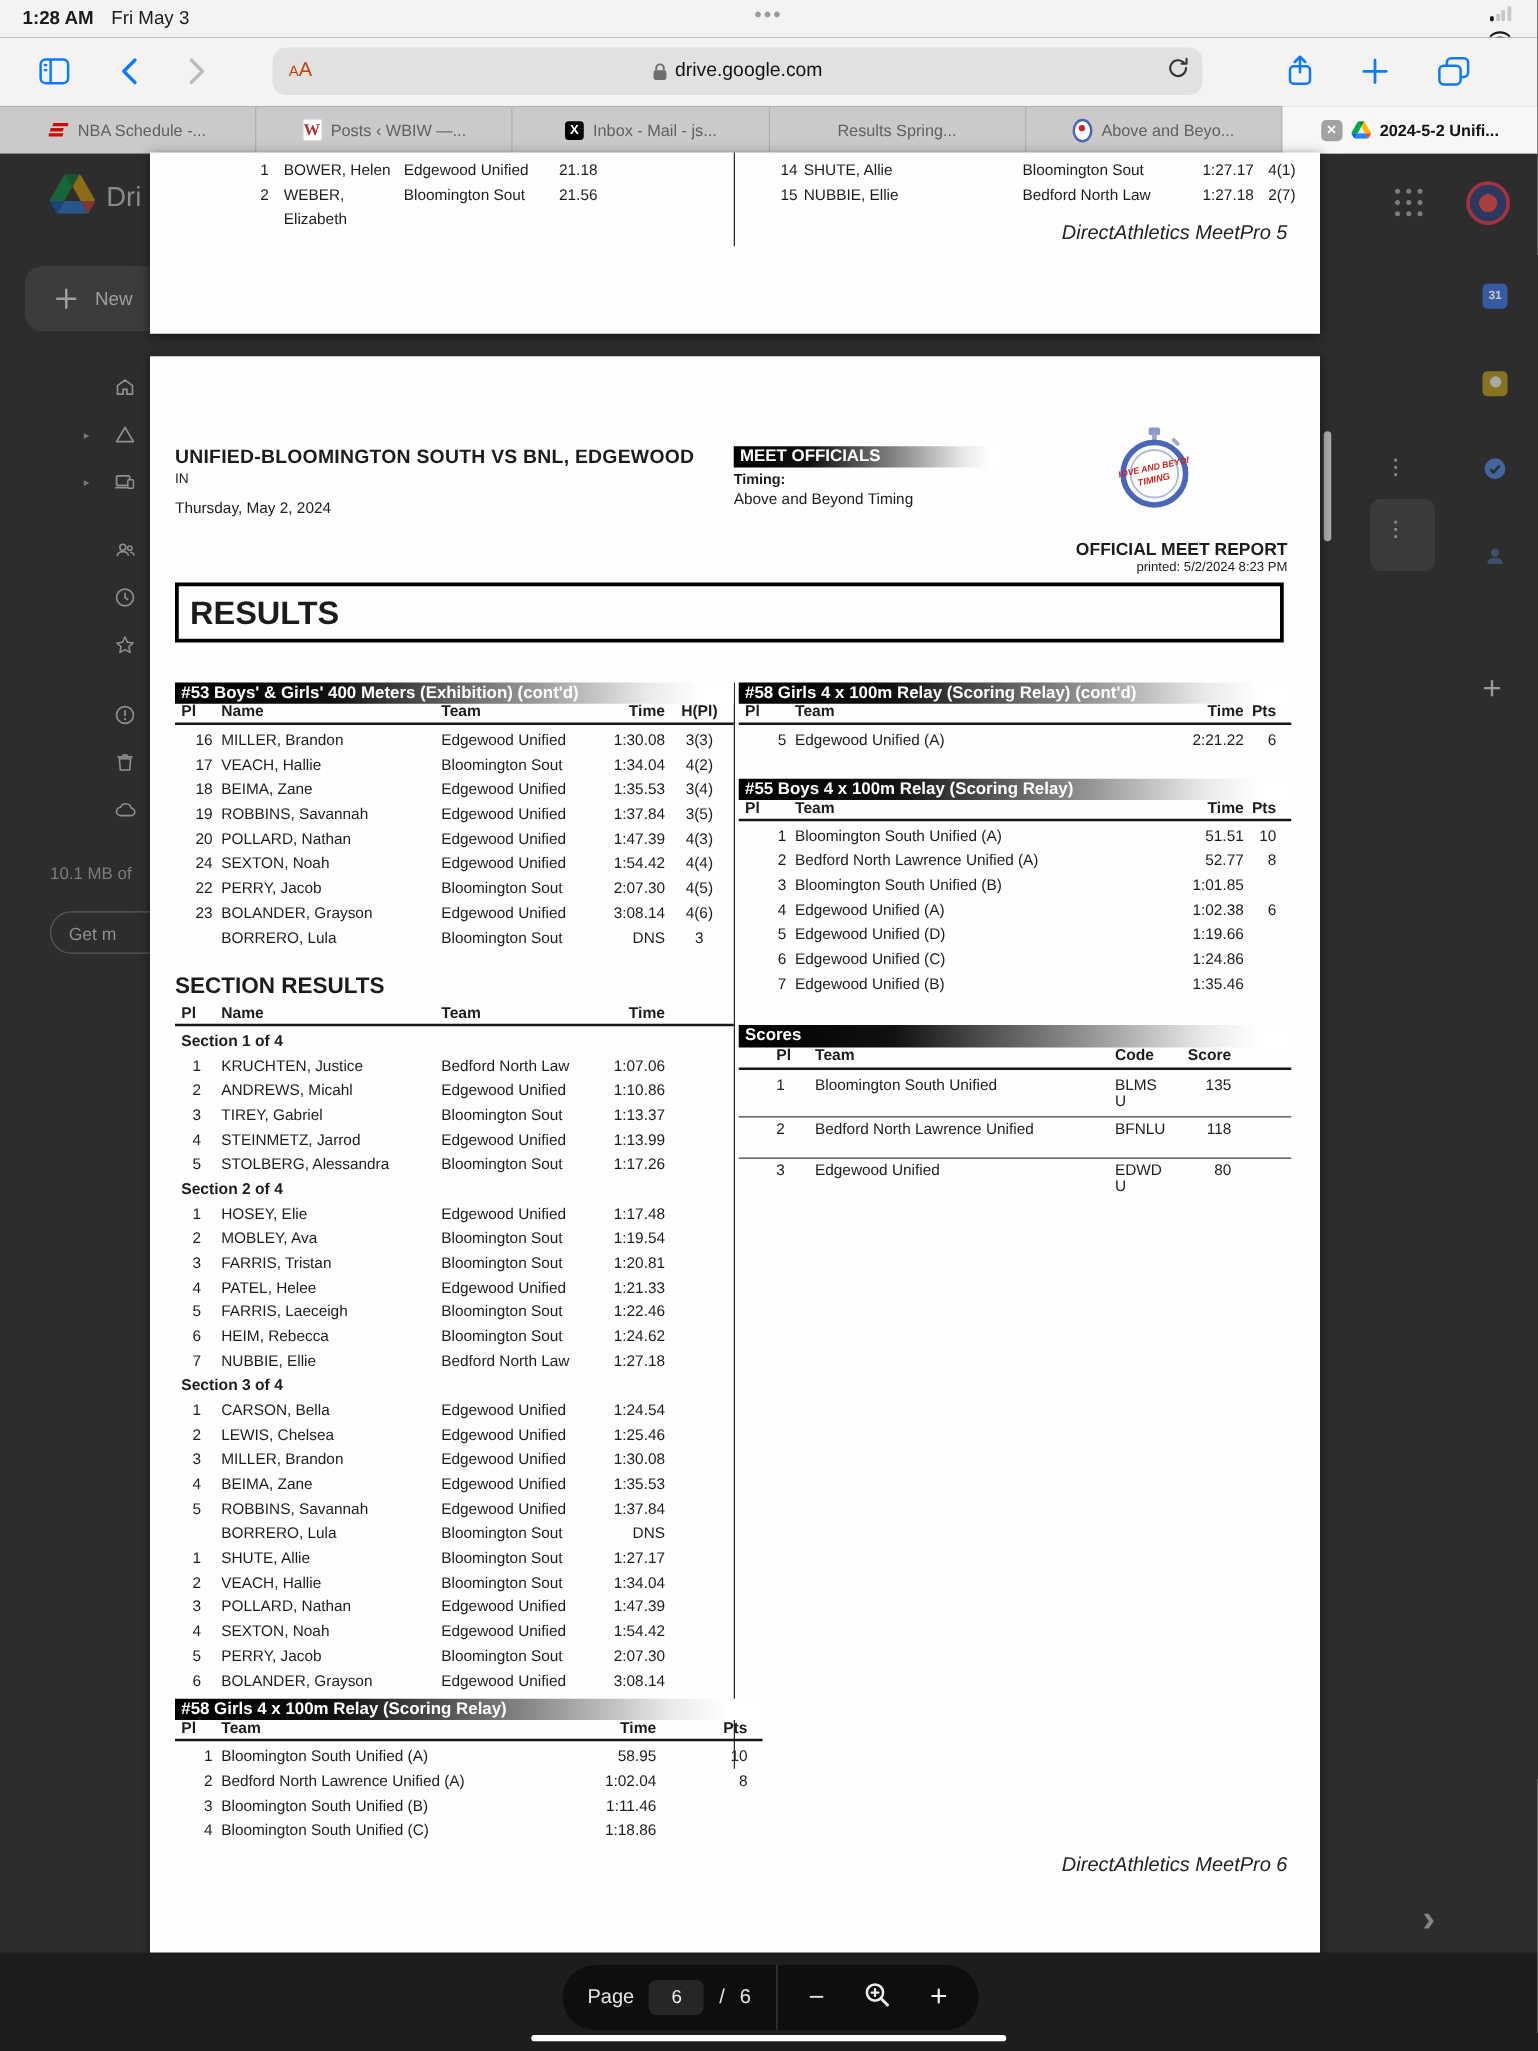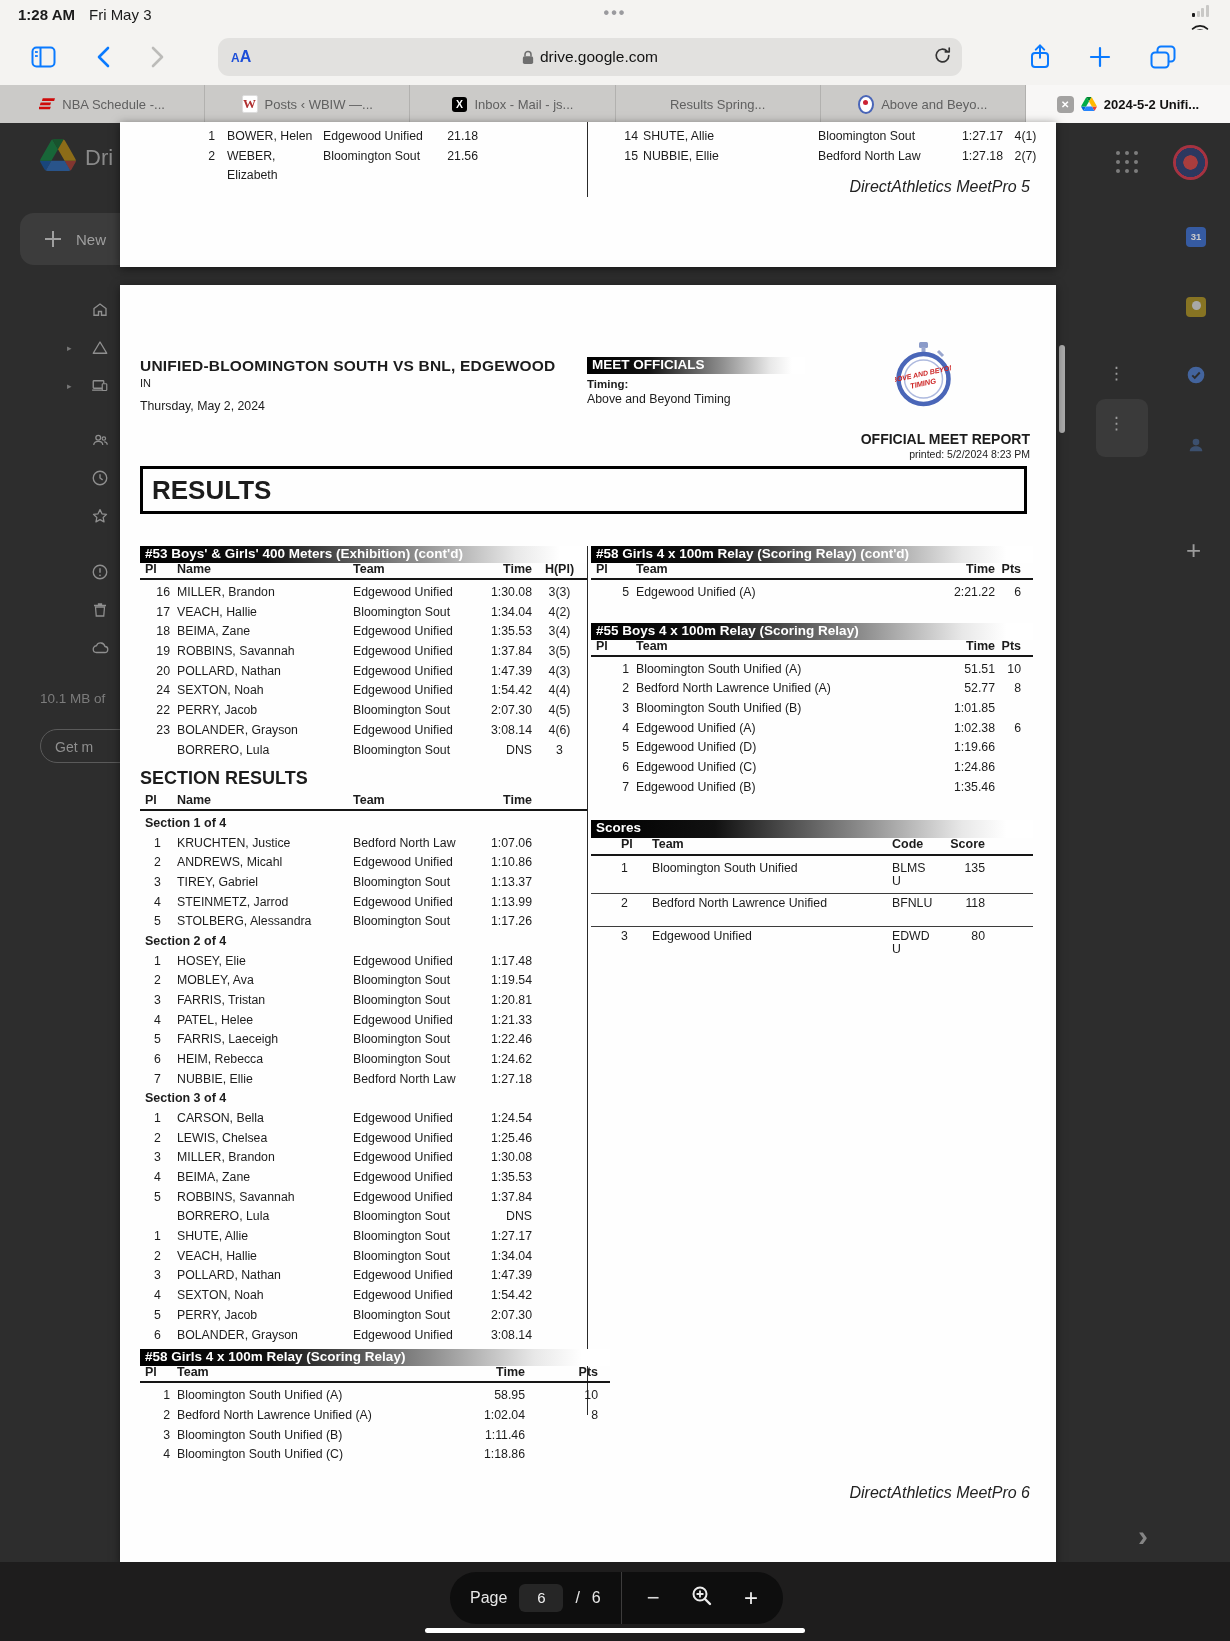--- a/index.html
+++ b/index.html
@@ -25,7 +25,7 @@
   .toolbar{position:absolute;top:30px;left:0;right:0;height:55px;background:#f4f3f1;}
   .tb-icon{position:absolute;top:12px;width:30px;height:30px;display:flex;align-items:center;justify-content:center;color:#0a7aff;}
   .addr{position:absolute;left:218px;right:268px;top:8px;height:38px;background:#e2e1df;border-radius:11px;display:flex;align-items:center;}
-  .addr-aa{position:absolute;left:13px;color:#1d4ed8;font-size:16px;font-weight:bold;}
+  .addr-aa{position:absolute;left:13px;color:#c2410c;font-size:16px;}
   .addr-aa .sm{font-size:12px;}
   .addr-center{flex:1;text-align:center;font-size:15.5px;color:#131313;display:flex;align-items:center;justify-content:center;gap:6px;}
   .addr-refresh{position:absolute;right:10px;color:#333;}

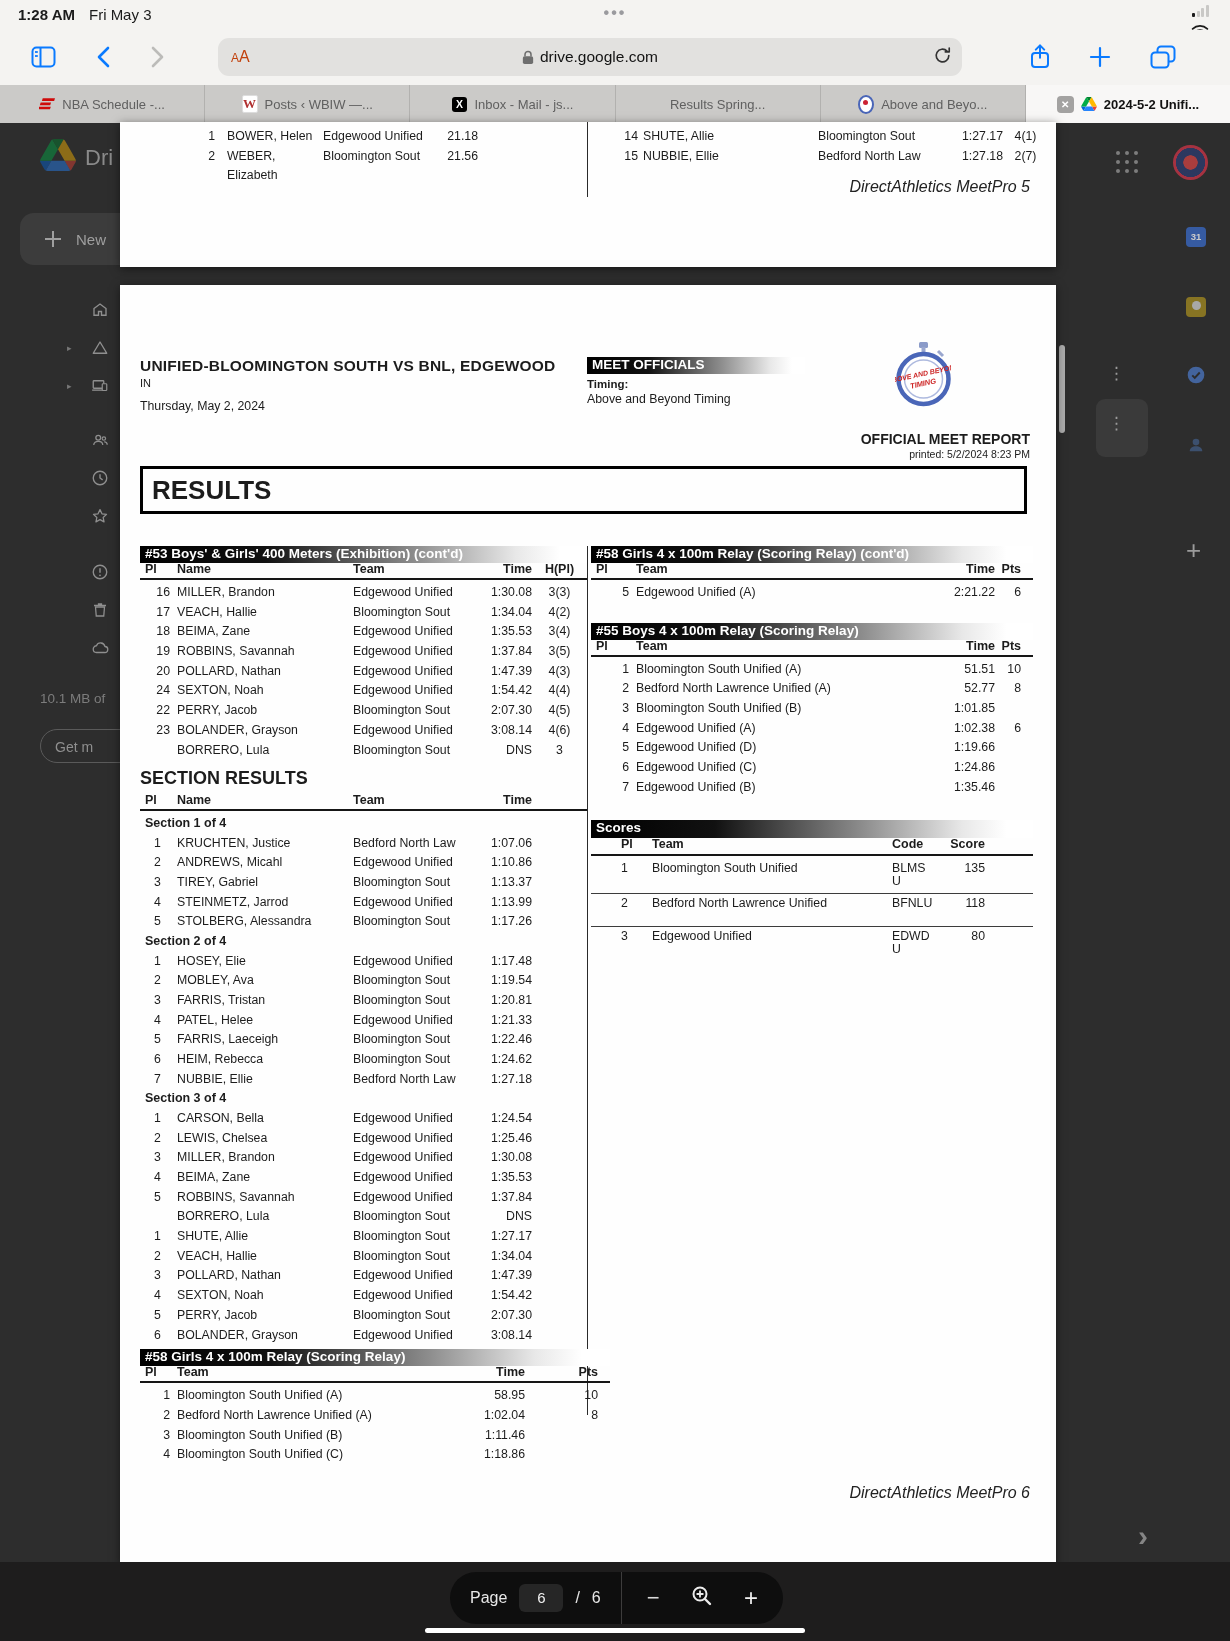--- a/index.html
+++ b/index.html
@@ -112,7 +112,7 @@
   .t53 .hdr span:nth-child(2){padding-left:7px;}
   .t53 .hdr span:nth-child(4){text-align:right;}
   .t53 .hdr span:nth-child(5){text-align:center;}
-  .sr-title{font-size:18px;font-weight:bold;margin:8px 0 6px 0;height:20px;}
+  .sr-title{font-size:18px;font-weight:bold;margin:18px 0 6px 0;height:20px;}
   .tsec .hdr{grid-template-columns:30px 183px 115px 64px;padding-right:55px;}
   .tsec .row{grid-template-columns:30px 183px 115px 64px;padding-right:55px;}
   .tsec .row span:nth-child(1){padding-left:14px;}

